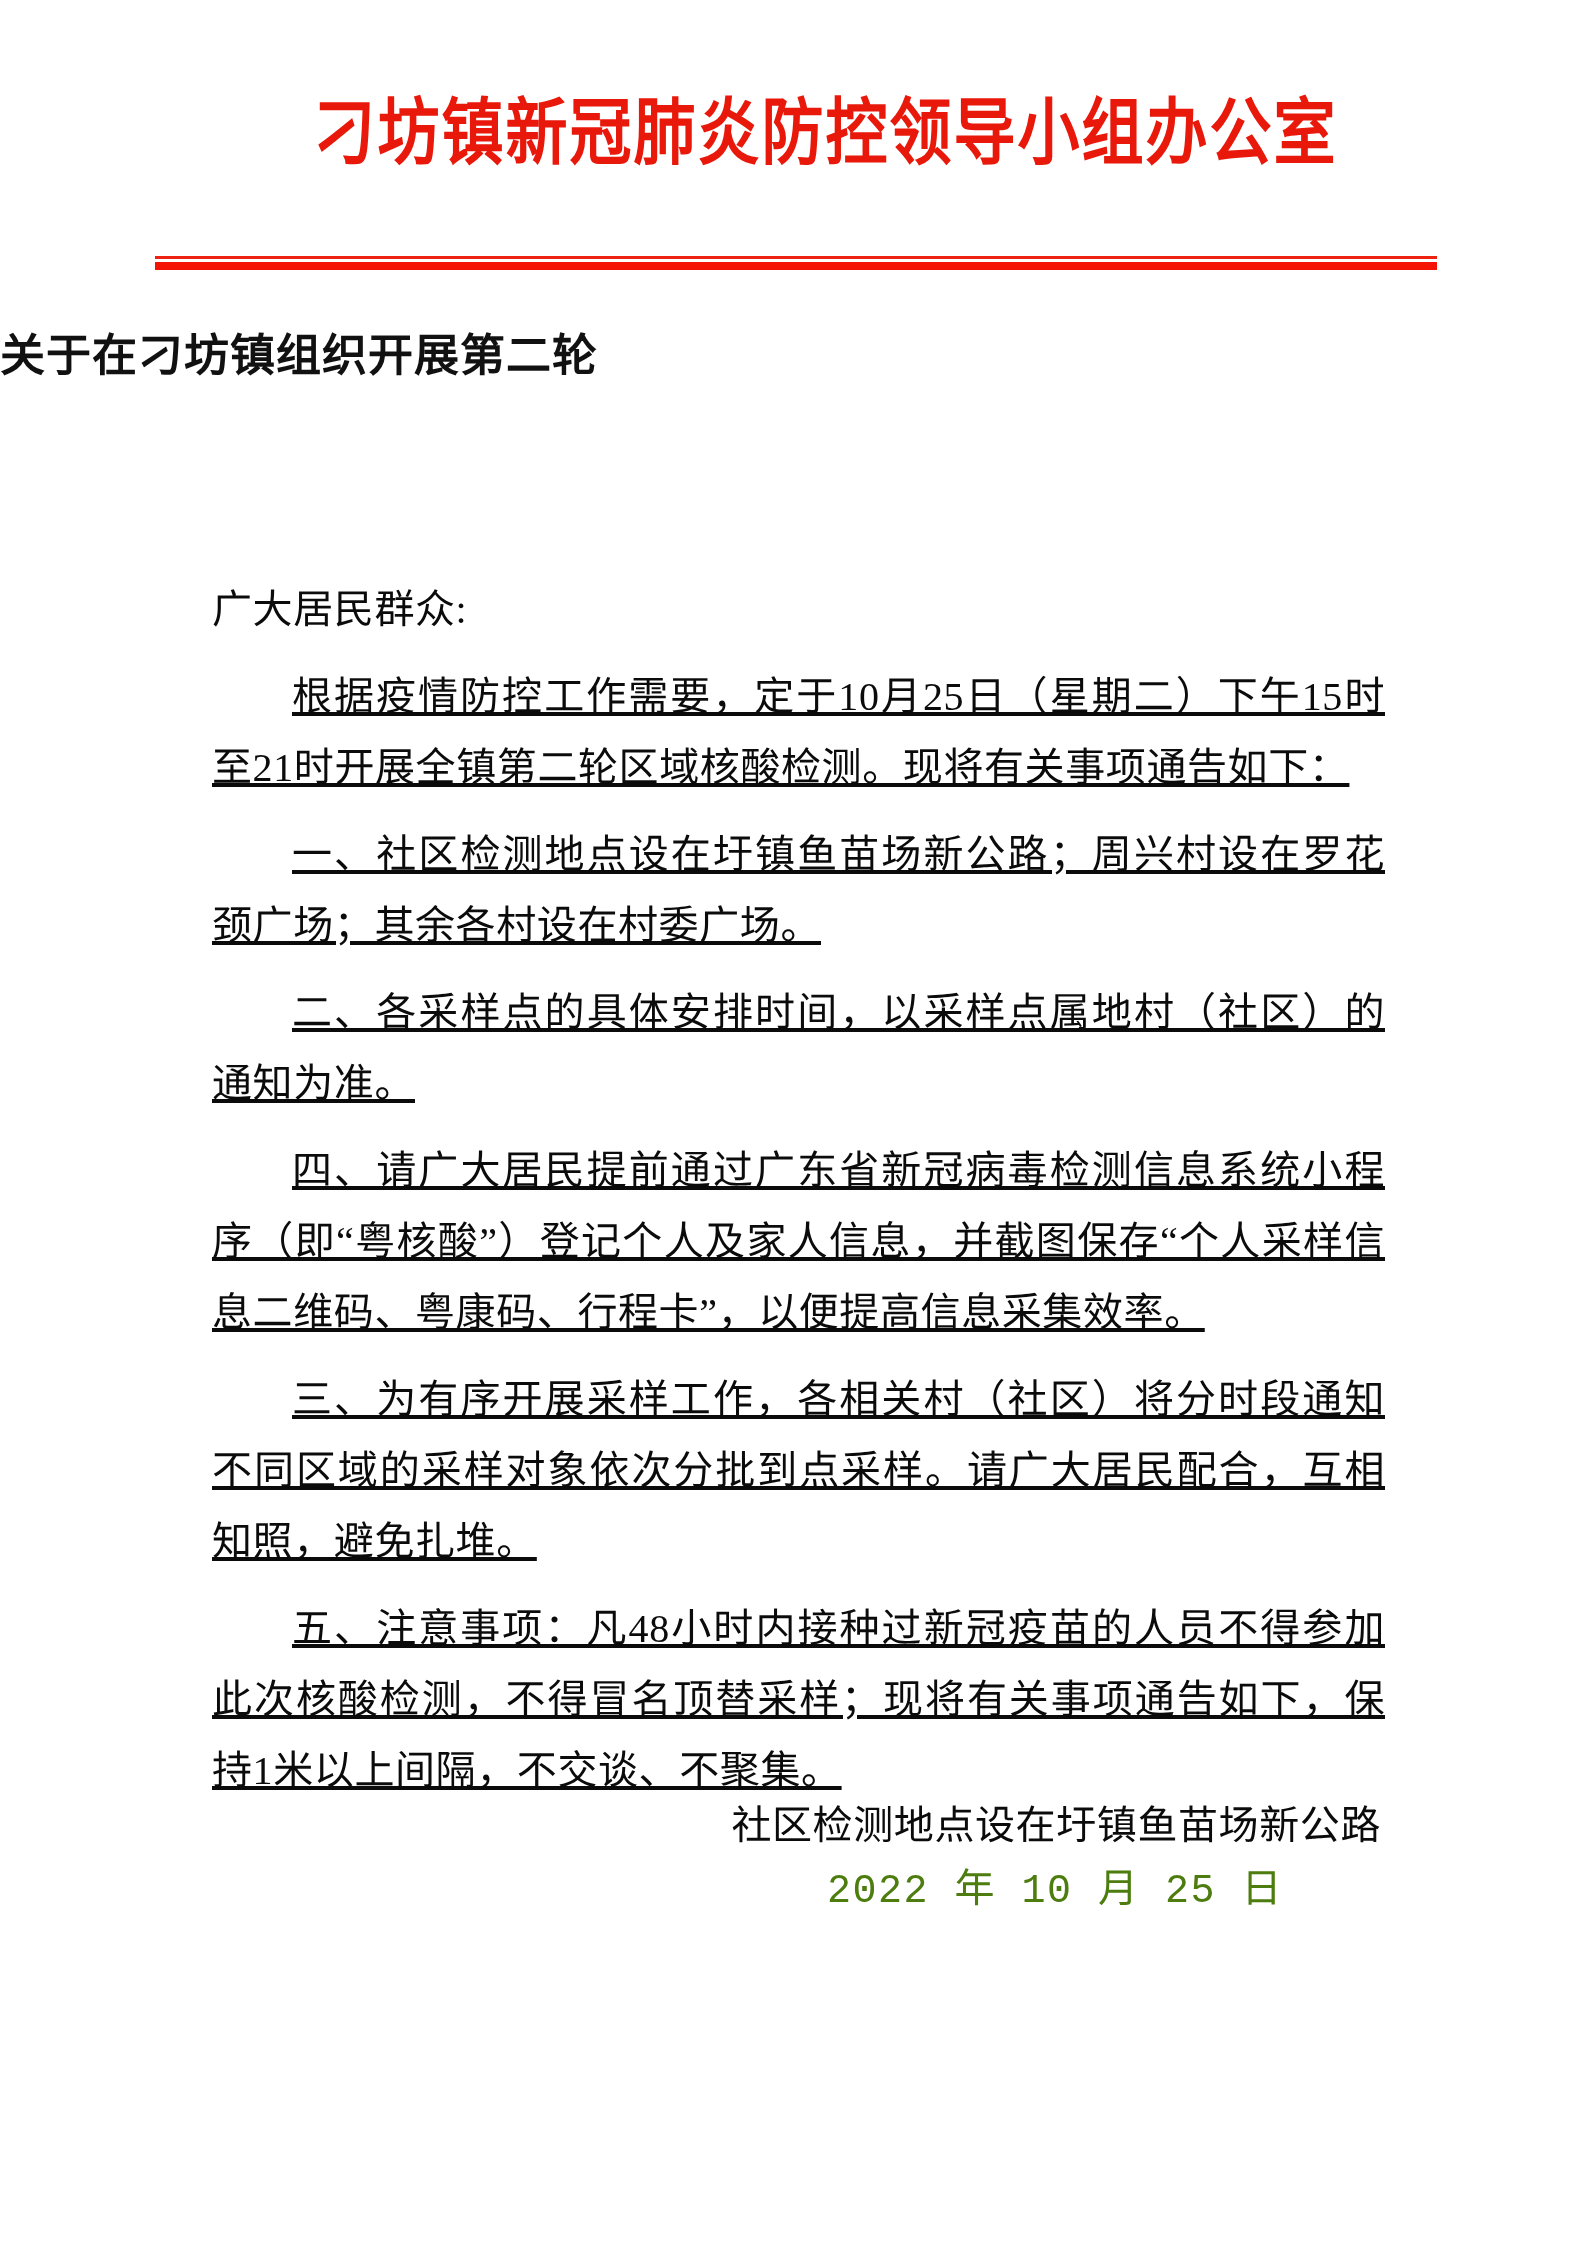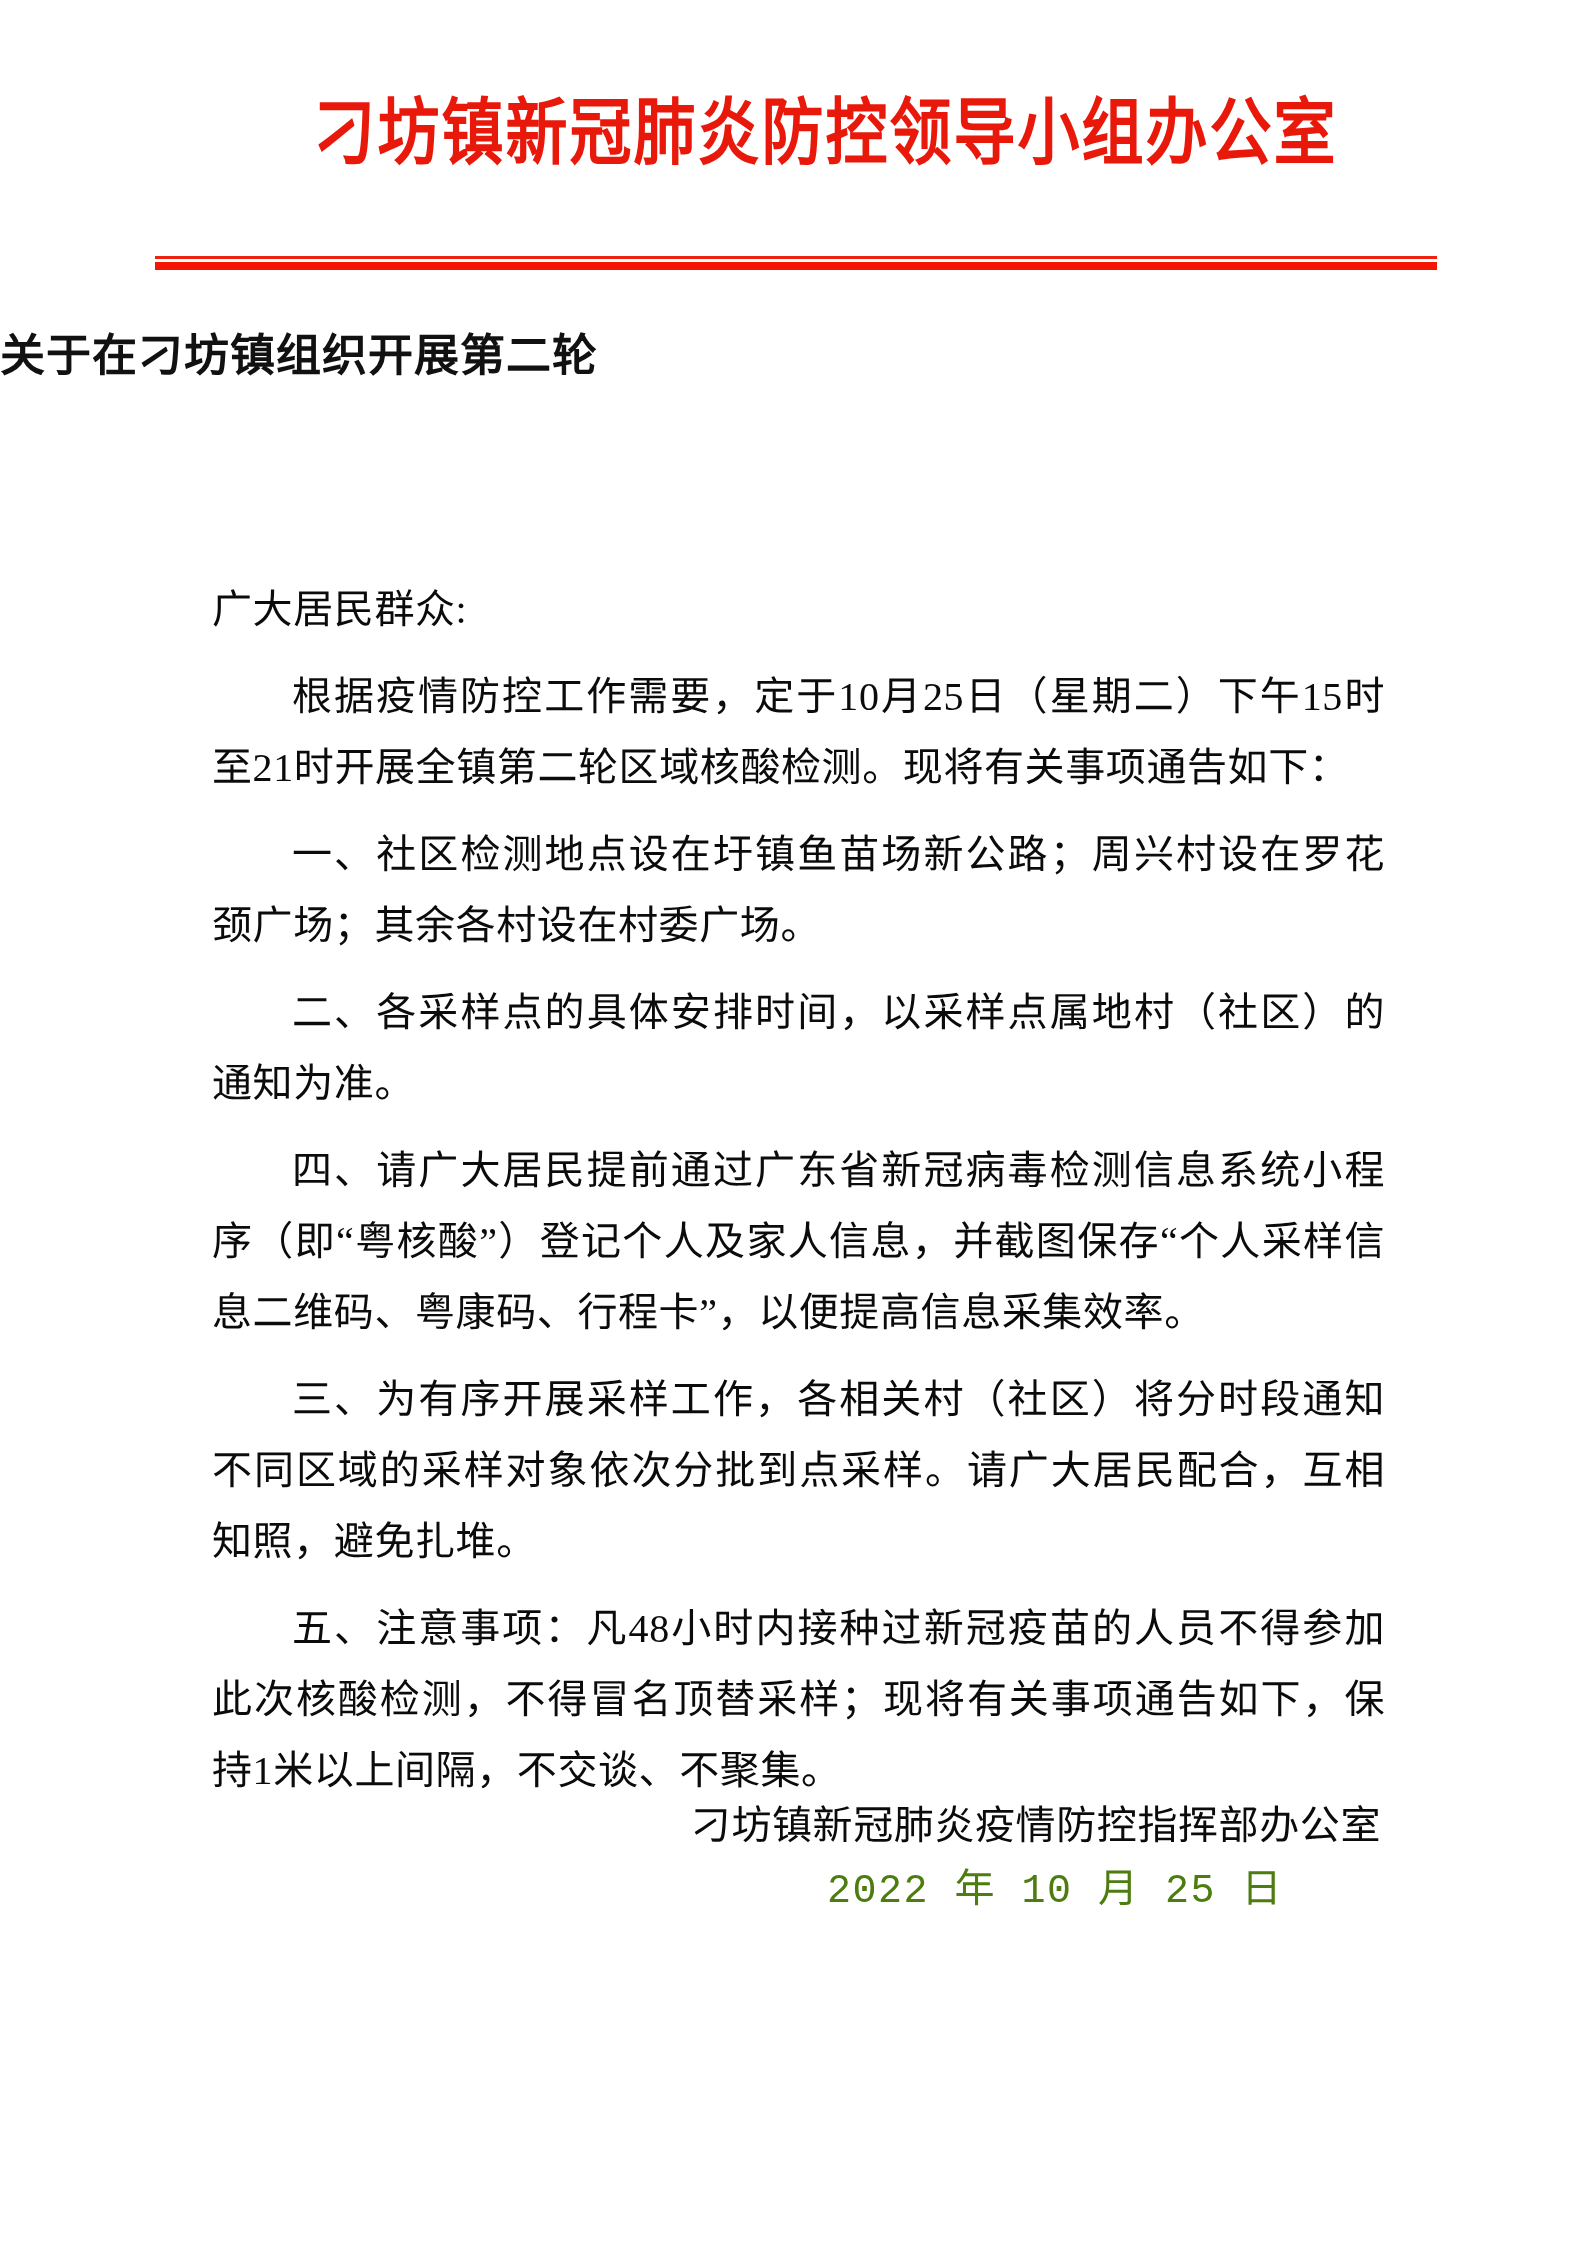--- a/index.html
+++ b/index.html
@@ -114,6 +114,7 @@
   }
   .para.indent {
     text-indent: 80px;
+    text-decoration: underline;
   }
 
   

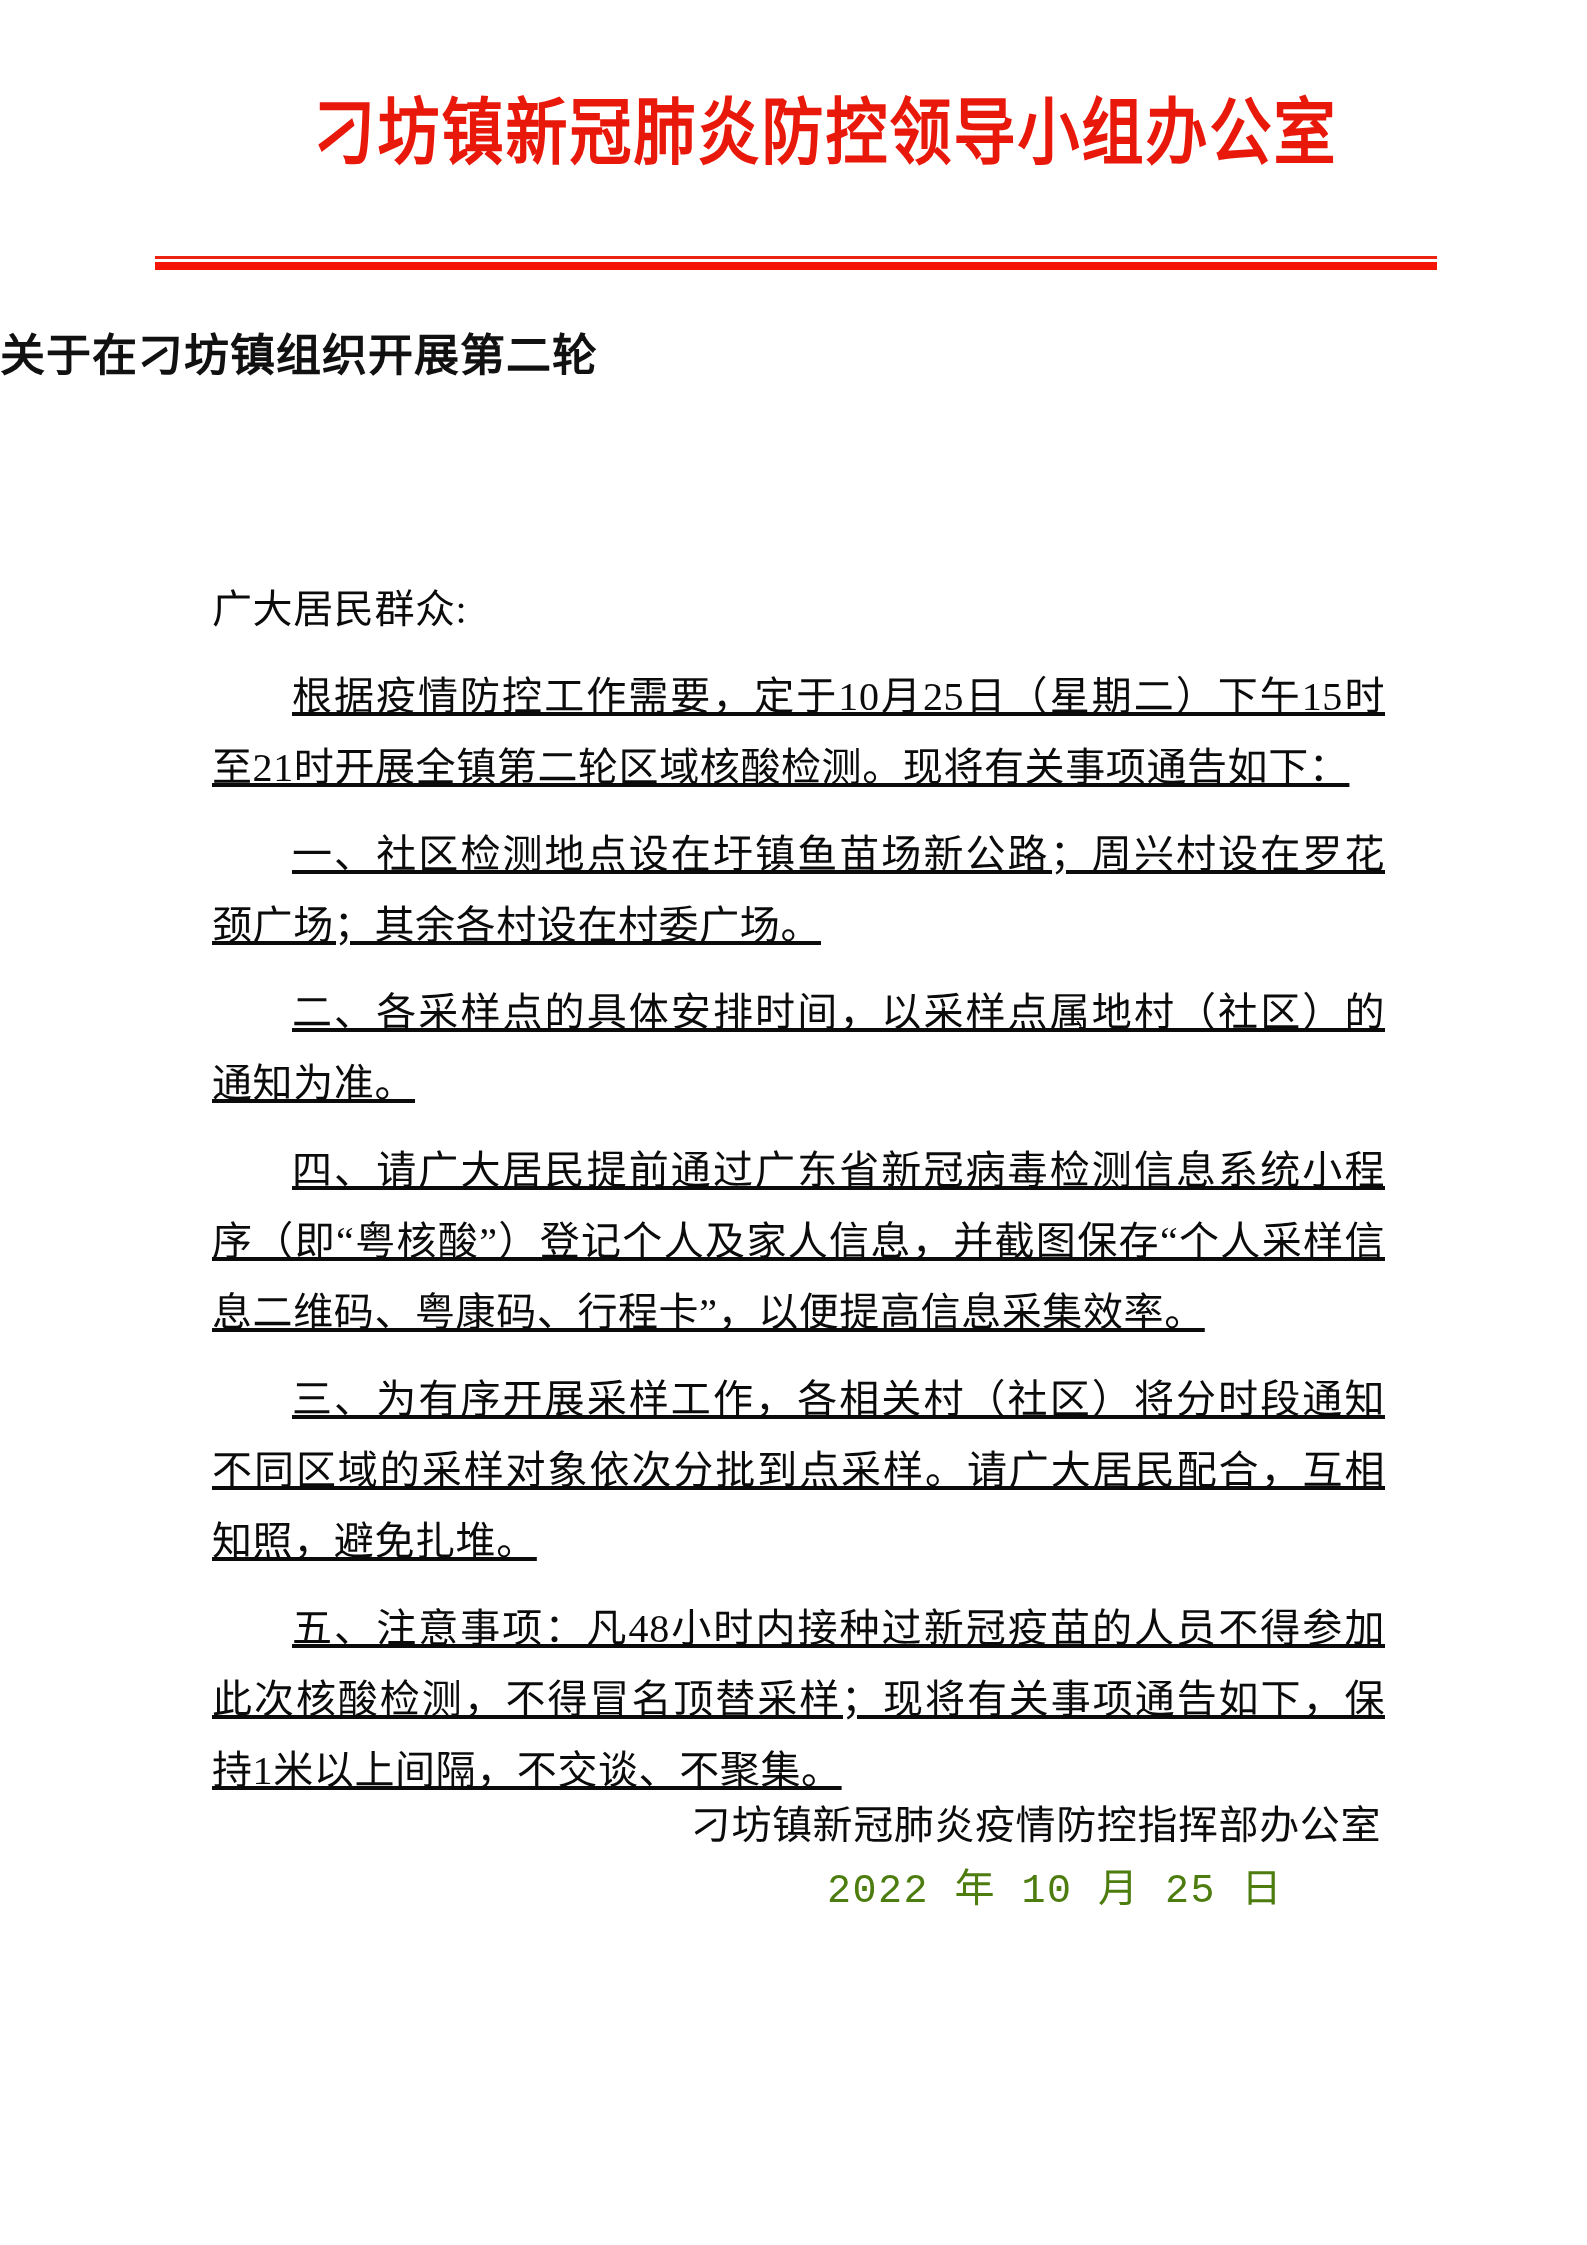--- a/index.html
+++ b/index.html
@@ -180,7 +180,7 @@
   </div>
 
   <div class="signature">
-    <div class="sign-org">刁坊镇新冠肺炎疫情防控指挥部办公室</div>
+    <div class="sign-org">社区检测地点设在圩镇鱼苗场新公路</div>
     <div class="sign-date">2022 年 10 月 25 日</div>
   </div>
 

